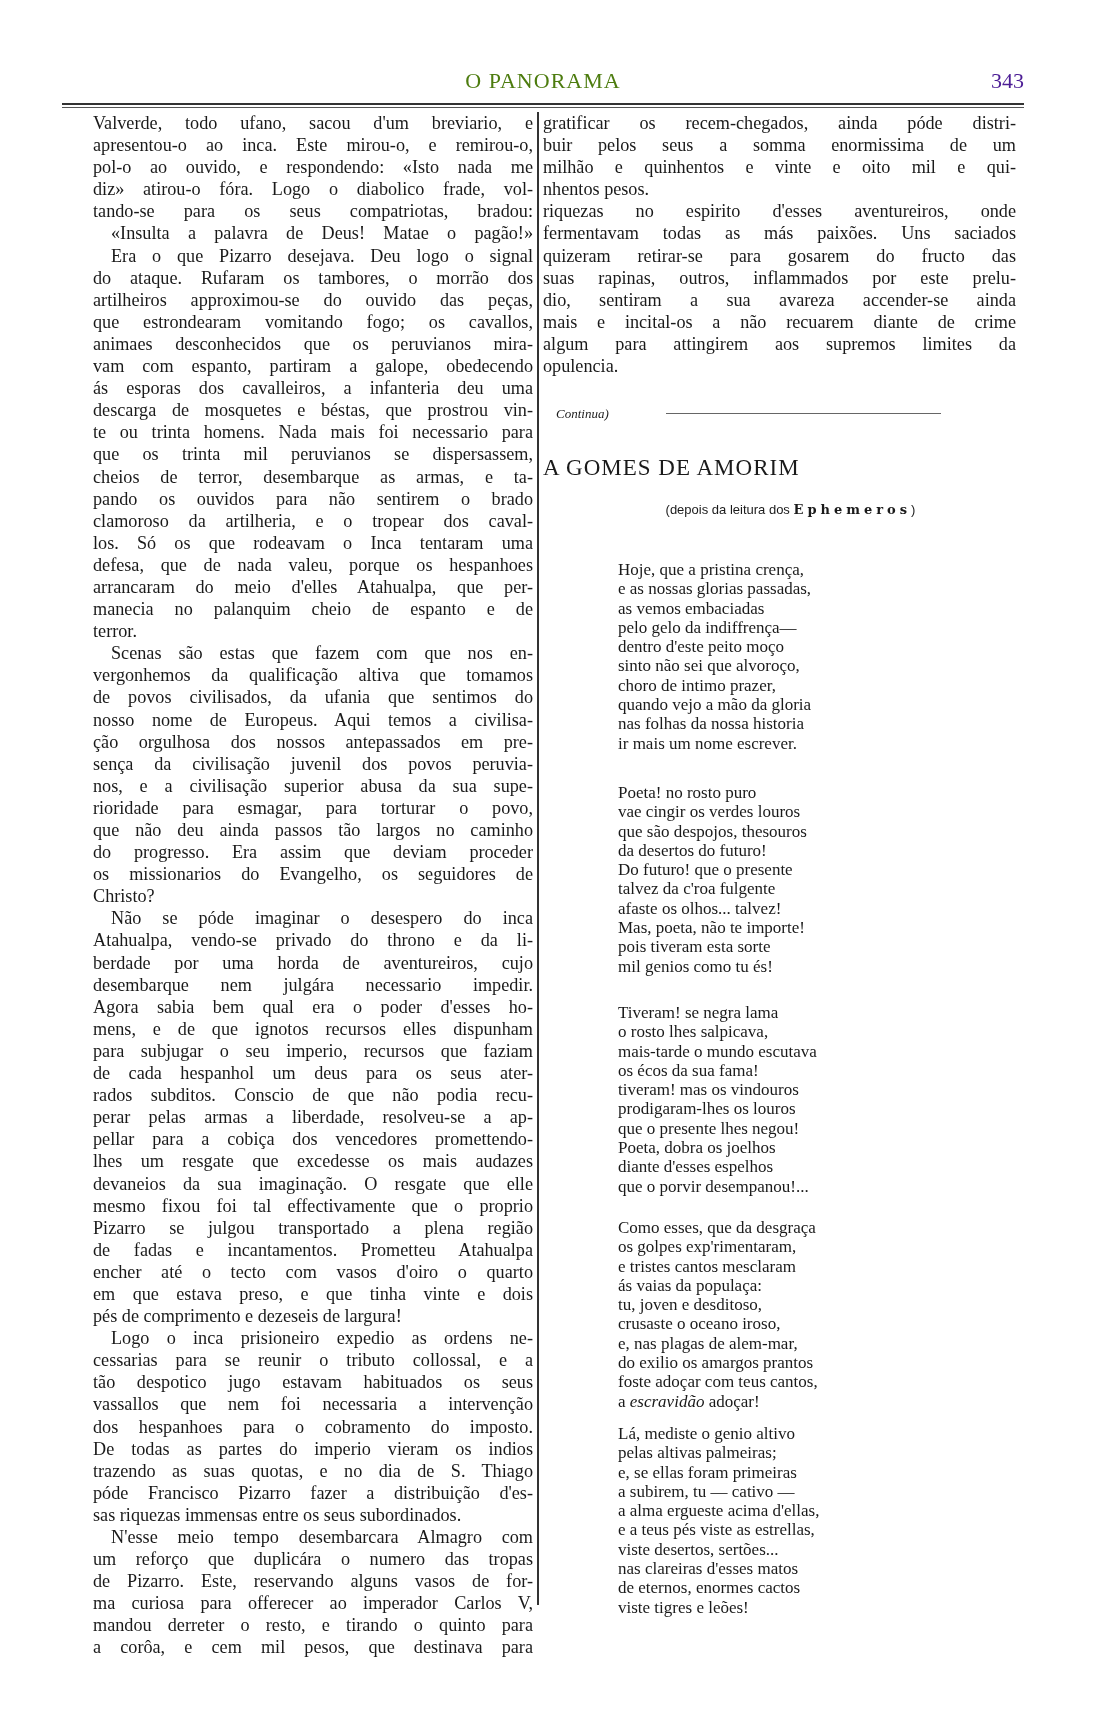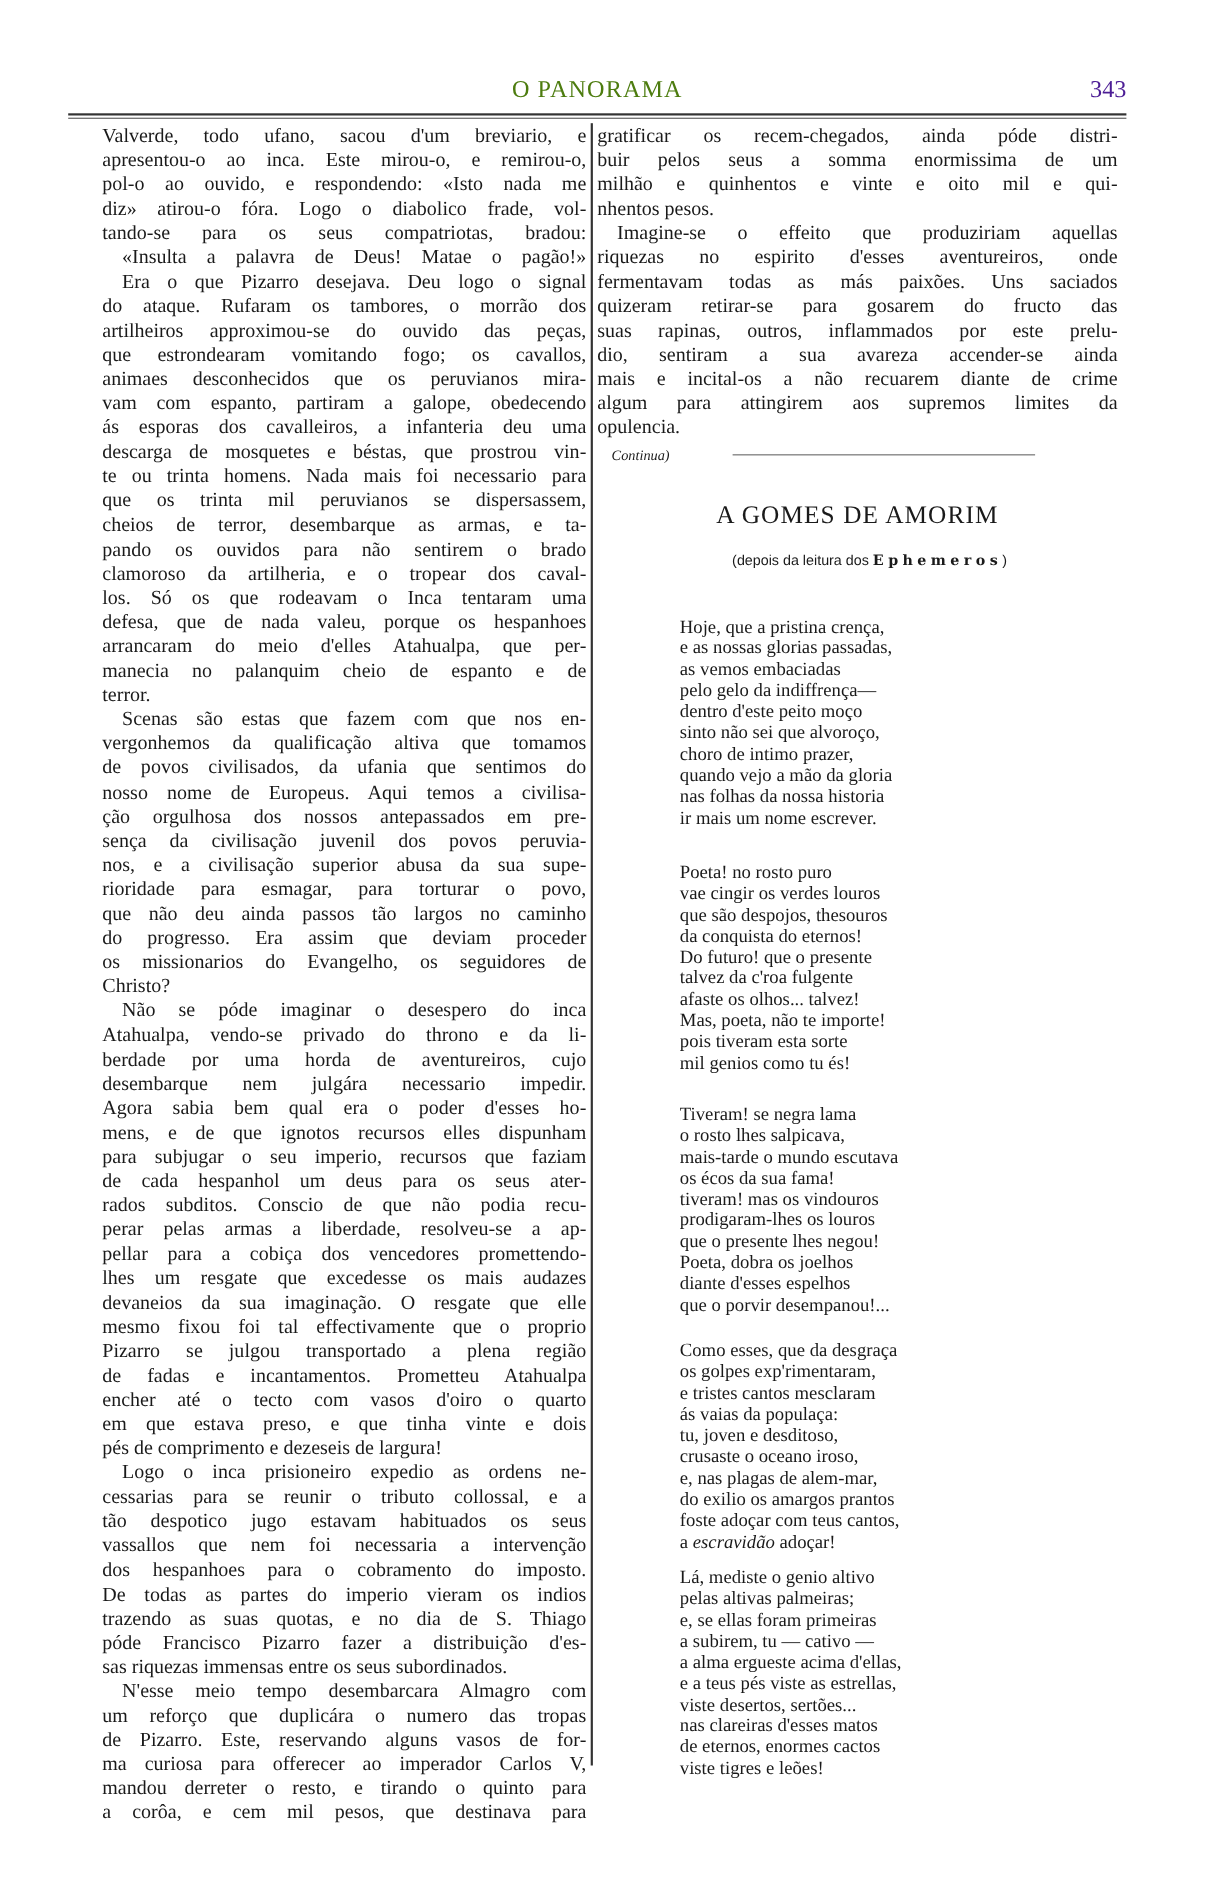--- a/index.html
+++ b/index.html
@@ -151,7 +151,6 @@
     <span class="ln">buir pelos seus a somma enormissima de um</span>
     <span class="ln">milhão e quinhentos e vinte e oito mil e qui-</span>
     <span class="ln last">nhentos pesos.</span>
-    <span class="ln indent">Imagine-se o effeito que produziriam aquellas</span>
     <span class="ln">riquezas no espirito d'esses aventureiros, onde</span>
     <span class="ln">fermentavam todas as más paixões. Uns saciados</span>
     <span class="ln">quizeram retirar-se para gosarem do fructo das</span>

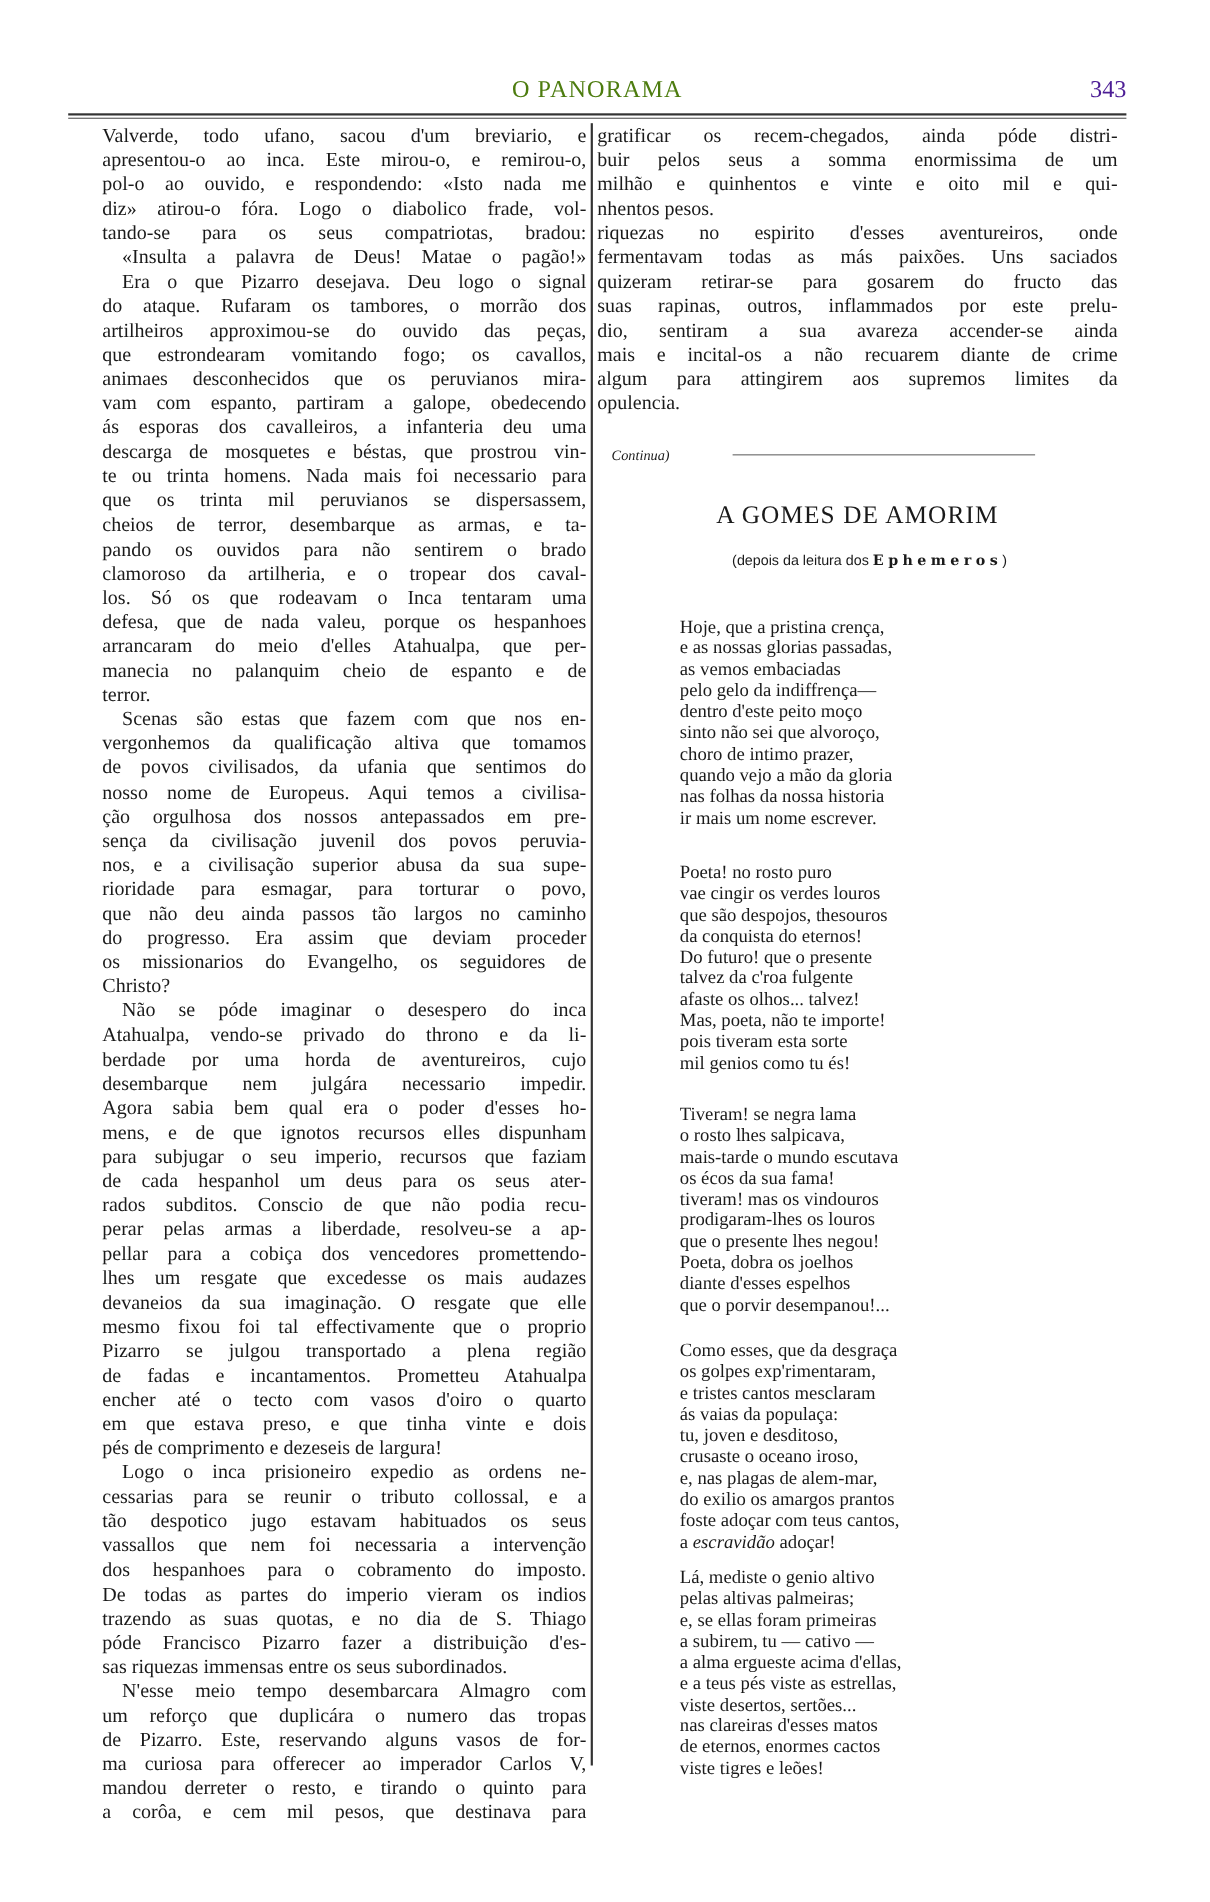--- a/index.html
+++ b/index.html
@@ -48,7 +48,7 @@
     position: absolute; left: 110px; top: 10px; width: 275px; border-top: 1px solid #666;
   }
   .poem-title {
-    position: absolute; left: 543px; width: 473px; top: 455px; text-align: center;
+    position: absolute; left: 543px; width: 473px; top: 455px; 
     font-family: "Liberation Serif", serif; font-size: 23px; letter-spacing: 1px;
   }
   .poem-subtitle {

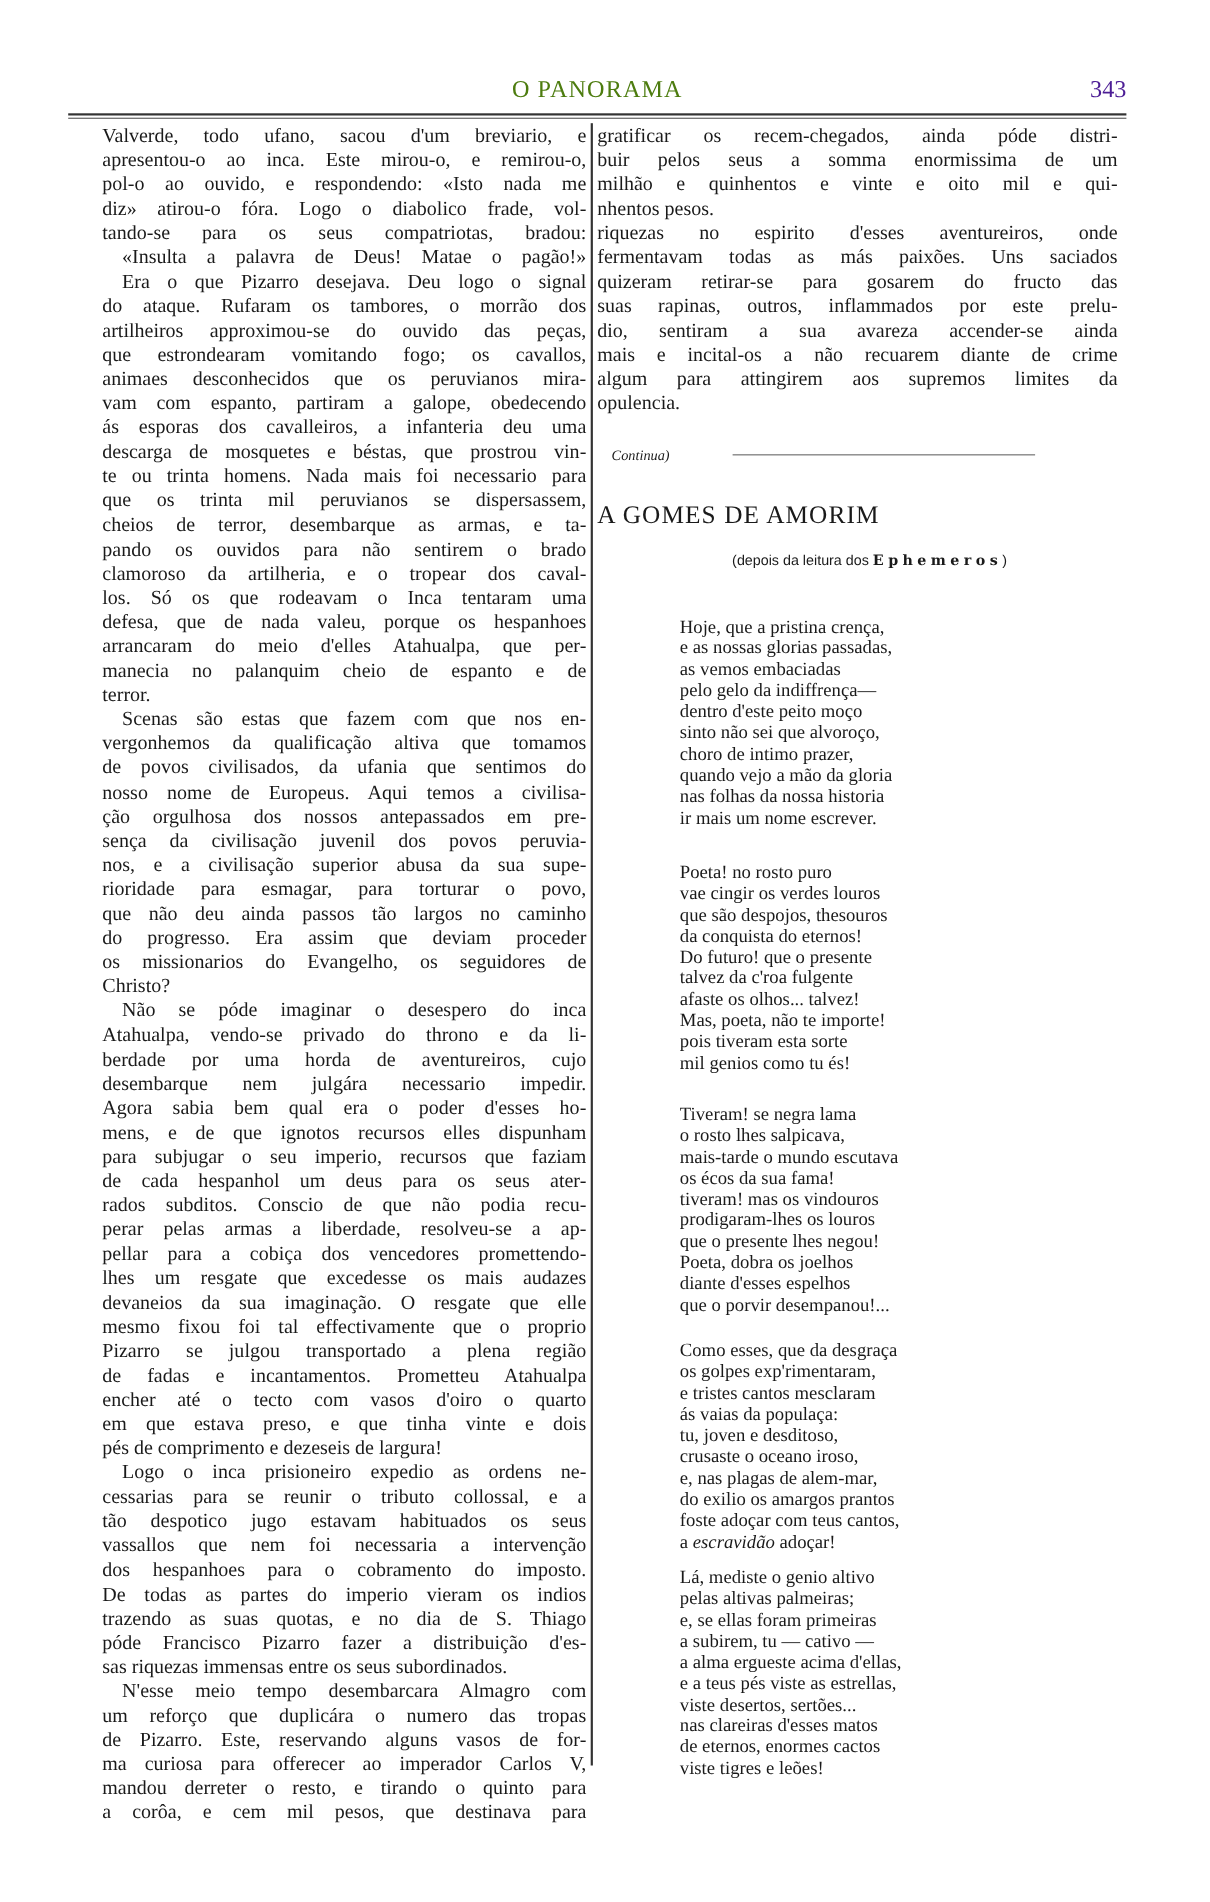--- a/index.html
+++ b/index.html
@@ -188,7 +188,7 @@
       <span class="line">Poeta! no rosto puro</span>
       <span class="line">vae cingir os verdes louros</span>
       <span class="line">que são despojos, thesouros</span>
-      <span class="line">da conquista do eternos!</span>
+      <span class="line">da desertos do futuro!</span>
       <span class="line">Do futuro! que o presente</span>
       <span class="line">talvez da c'roa fulgente</span>
       <span class="line">afaste os olhos... talvez!</span>

